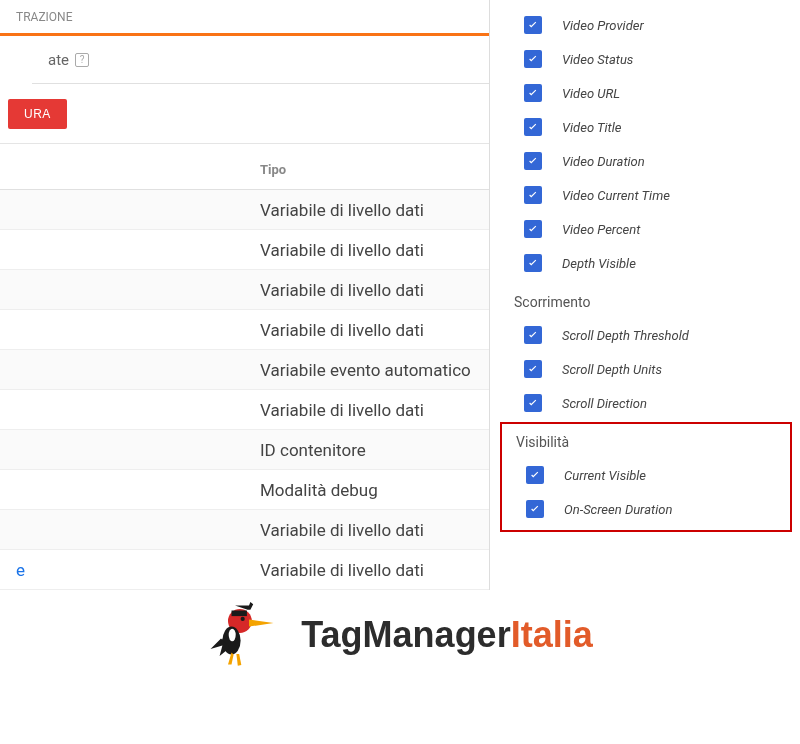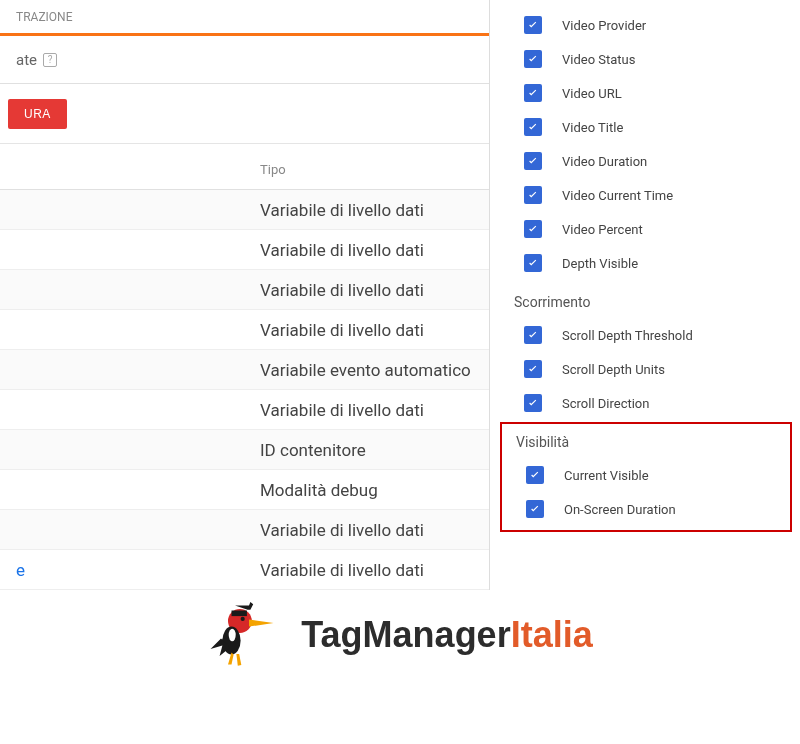--- a/index.html
+++ b/index.html
@@ -115,6 +115,7 @@
       align-items: center;
       padding: 8px 0;
       margin-left: 10px;
+      font-style: italic;
     }
     .checkbox {
       width: 18px;

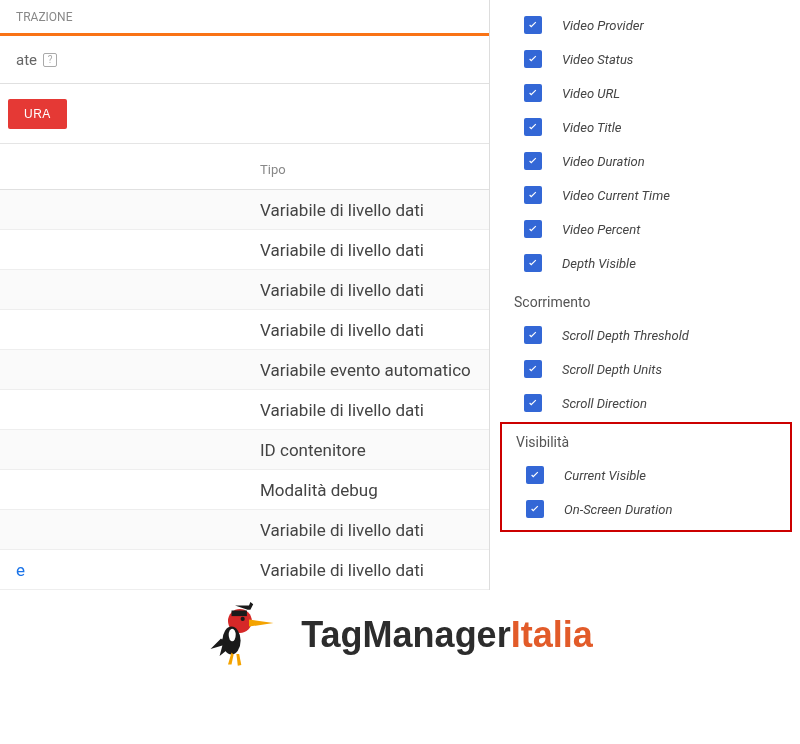--- a/index.html
+++ b/index.html
@@ -42,6 +42,7 @@
       align-items: center;
       color: #666;
       font-size: 15px;
+      margin-left: 32px;
     }
     .help-icon {
       margin-left: 6px;

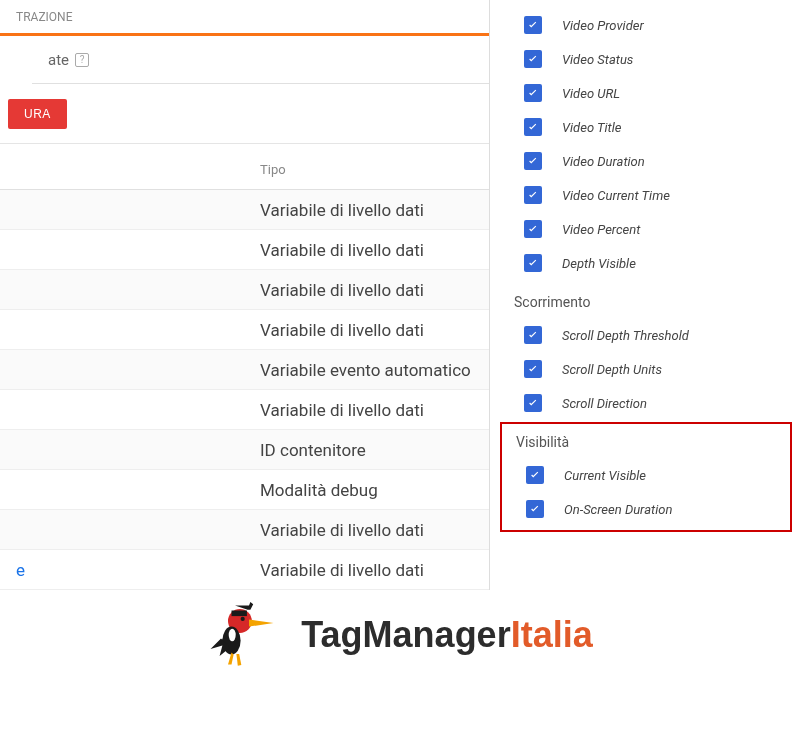--- a/index.html
+++ b/index.html
@@ -75,7 +75,7 @@
     .col-header {
       color: #888;
       font-size: 13px;
-      font-weight: 400;
+      font-weight: 700;
       padding: 18px 16px 12px 260px;
       border-bottom: 1px solid #e0e0e0;
     }

